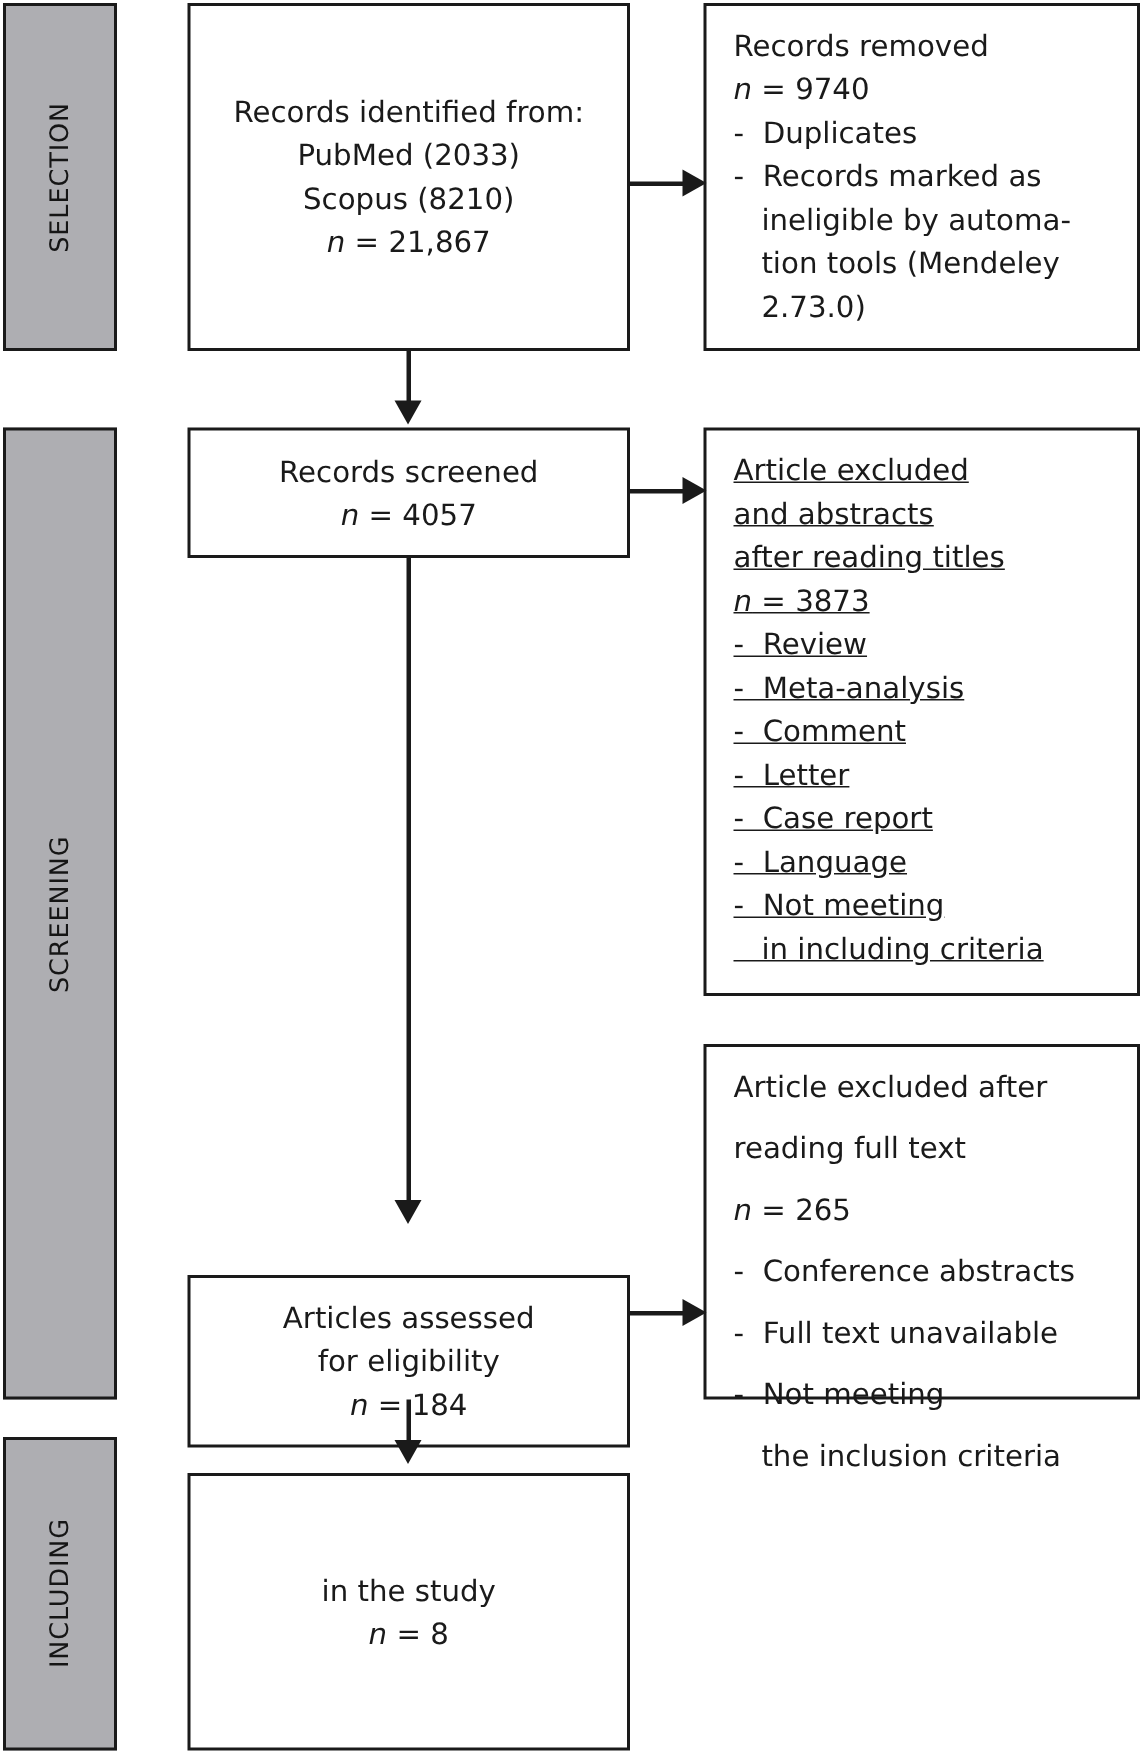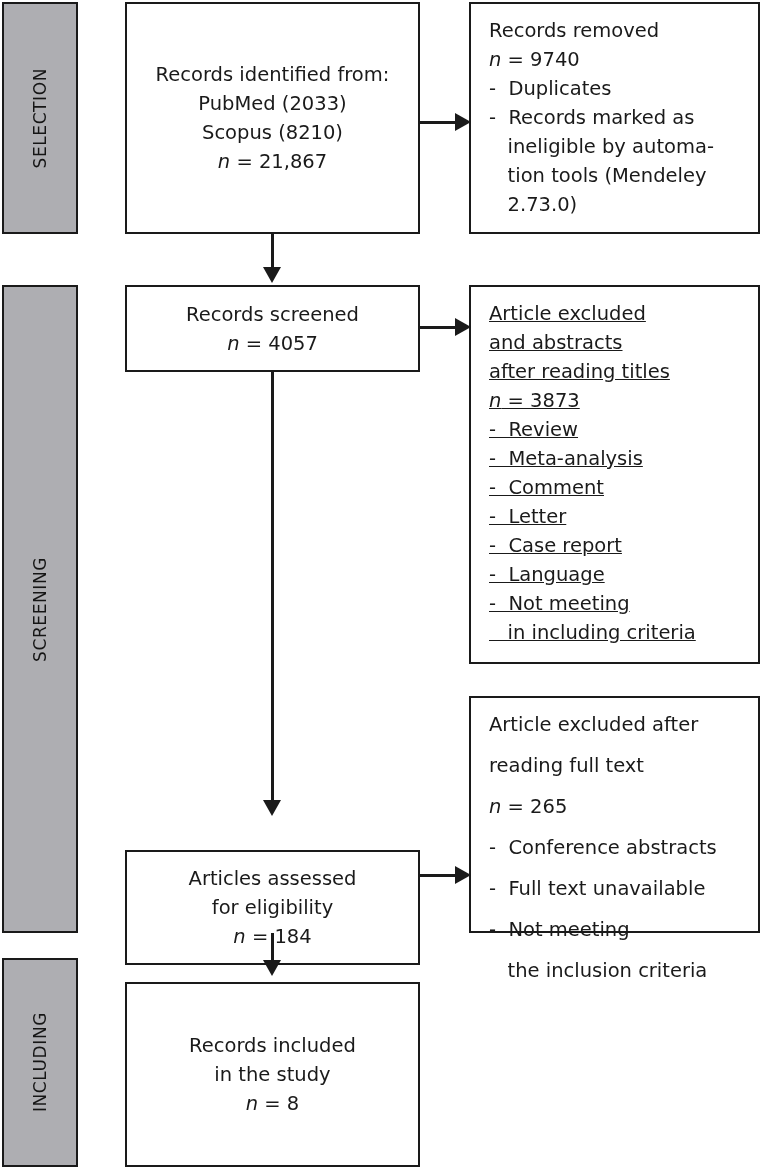--- a/index.html
+++ b/index.html
@@ -179,7 +179,6 @@
   <div class="arrow-down" style="left:263px; top:960px;"></div>
 
   <div class="box centered" style="left:125px; top:982px; width:295px; height:185px;">
-    <span class="line">Records included</span>
     <span class="line">in the study</span>
     <span class="line"><span class="ital">n</span><span> = 8</span></span>
   </div>

